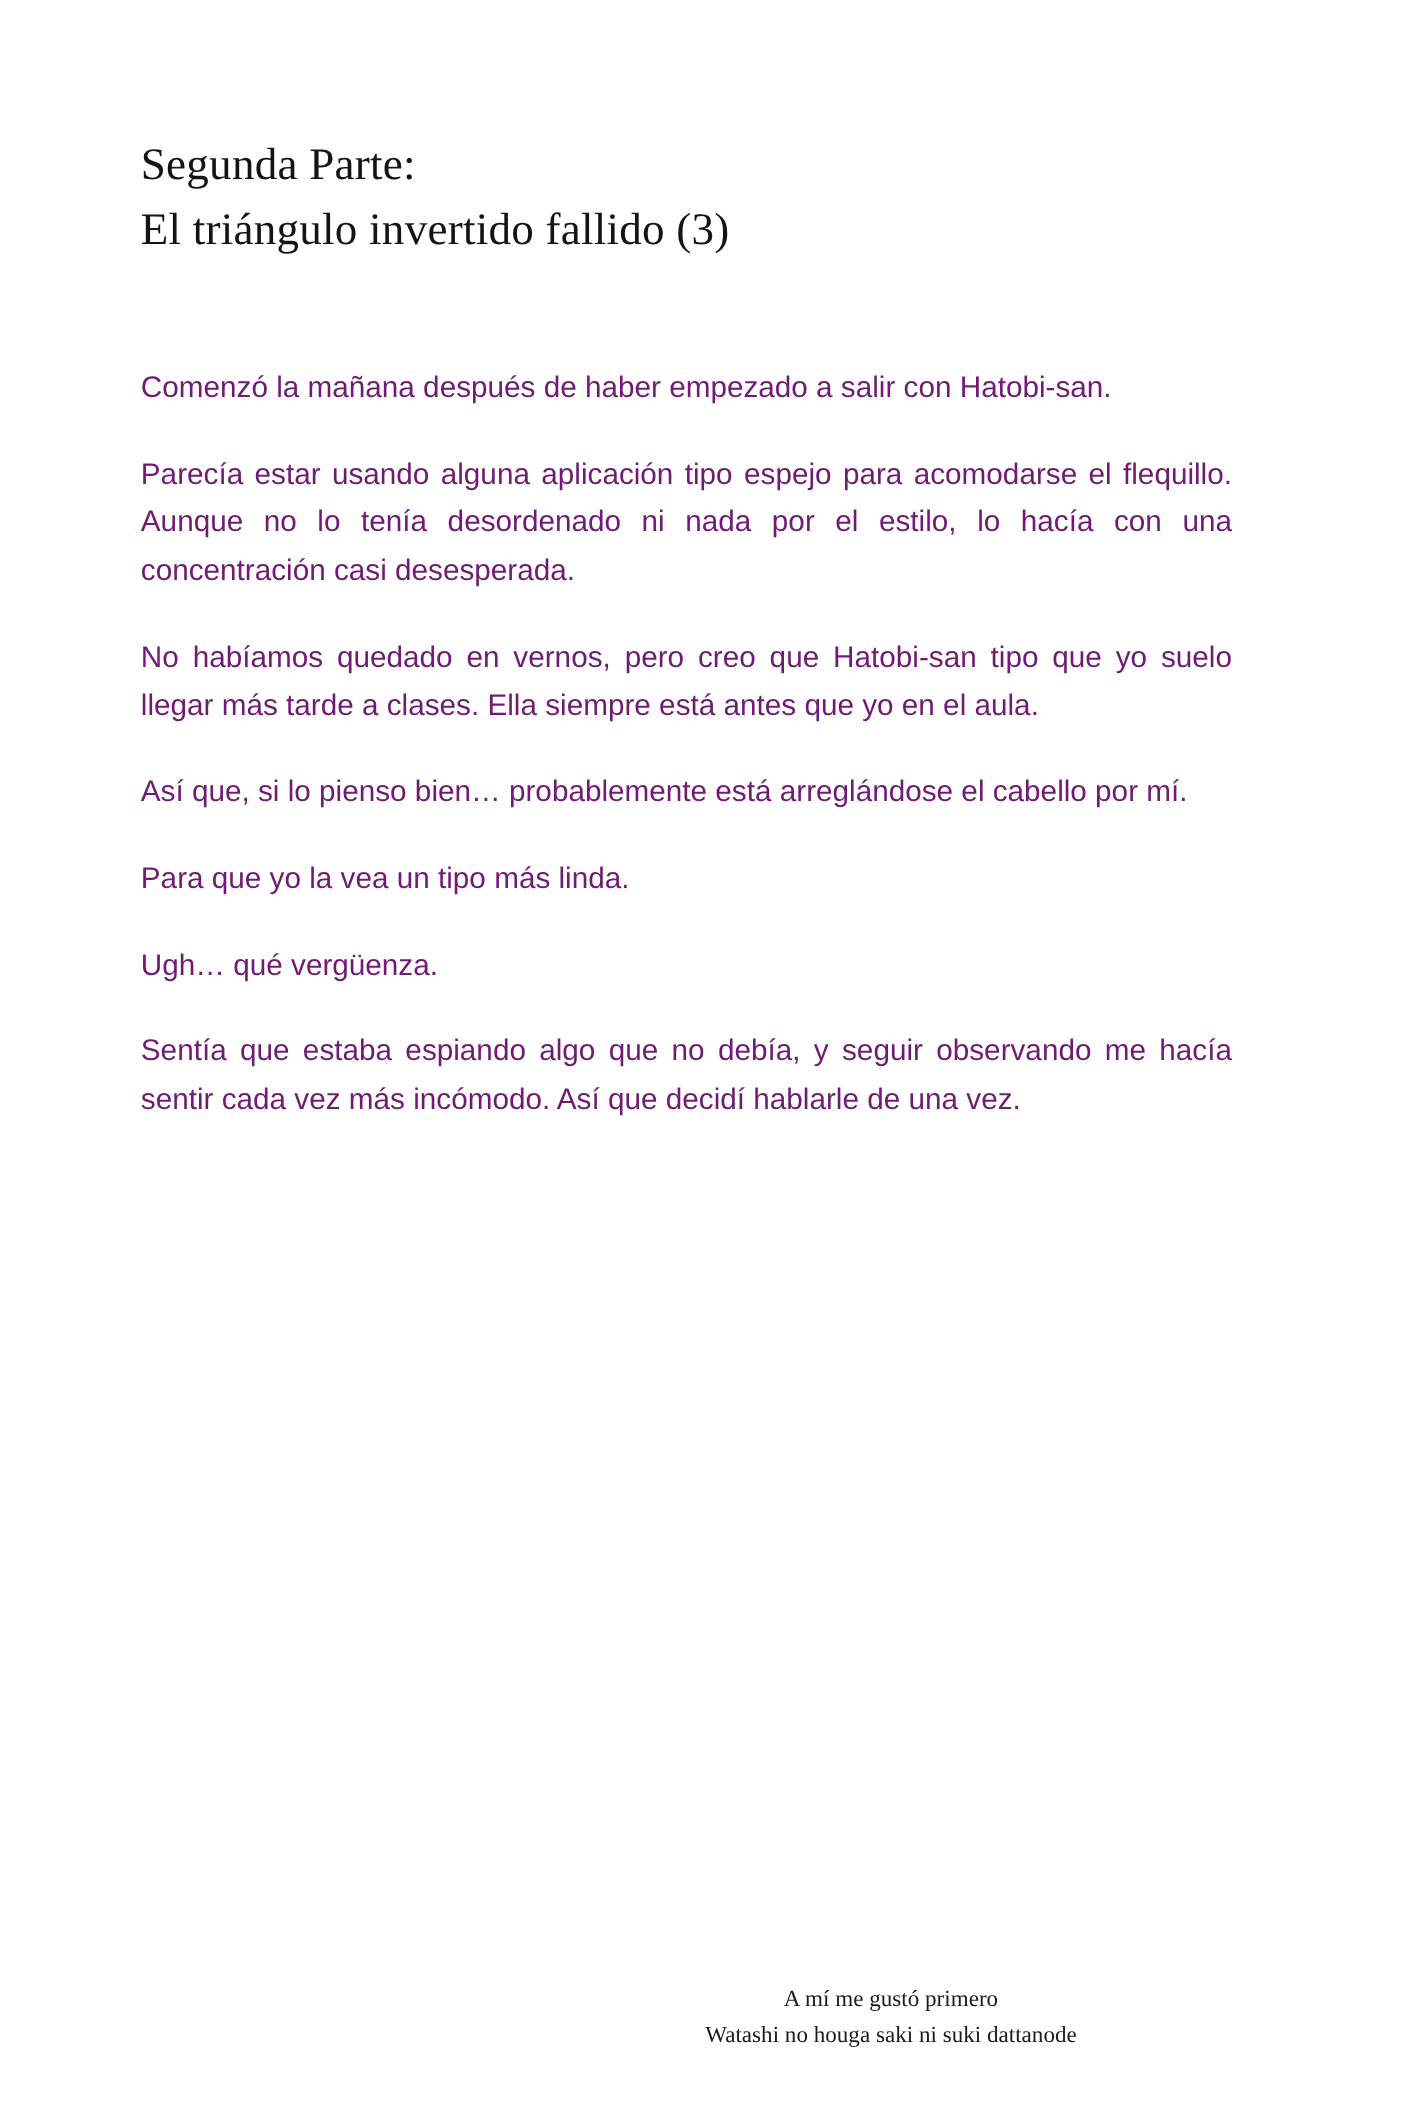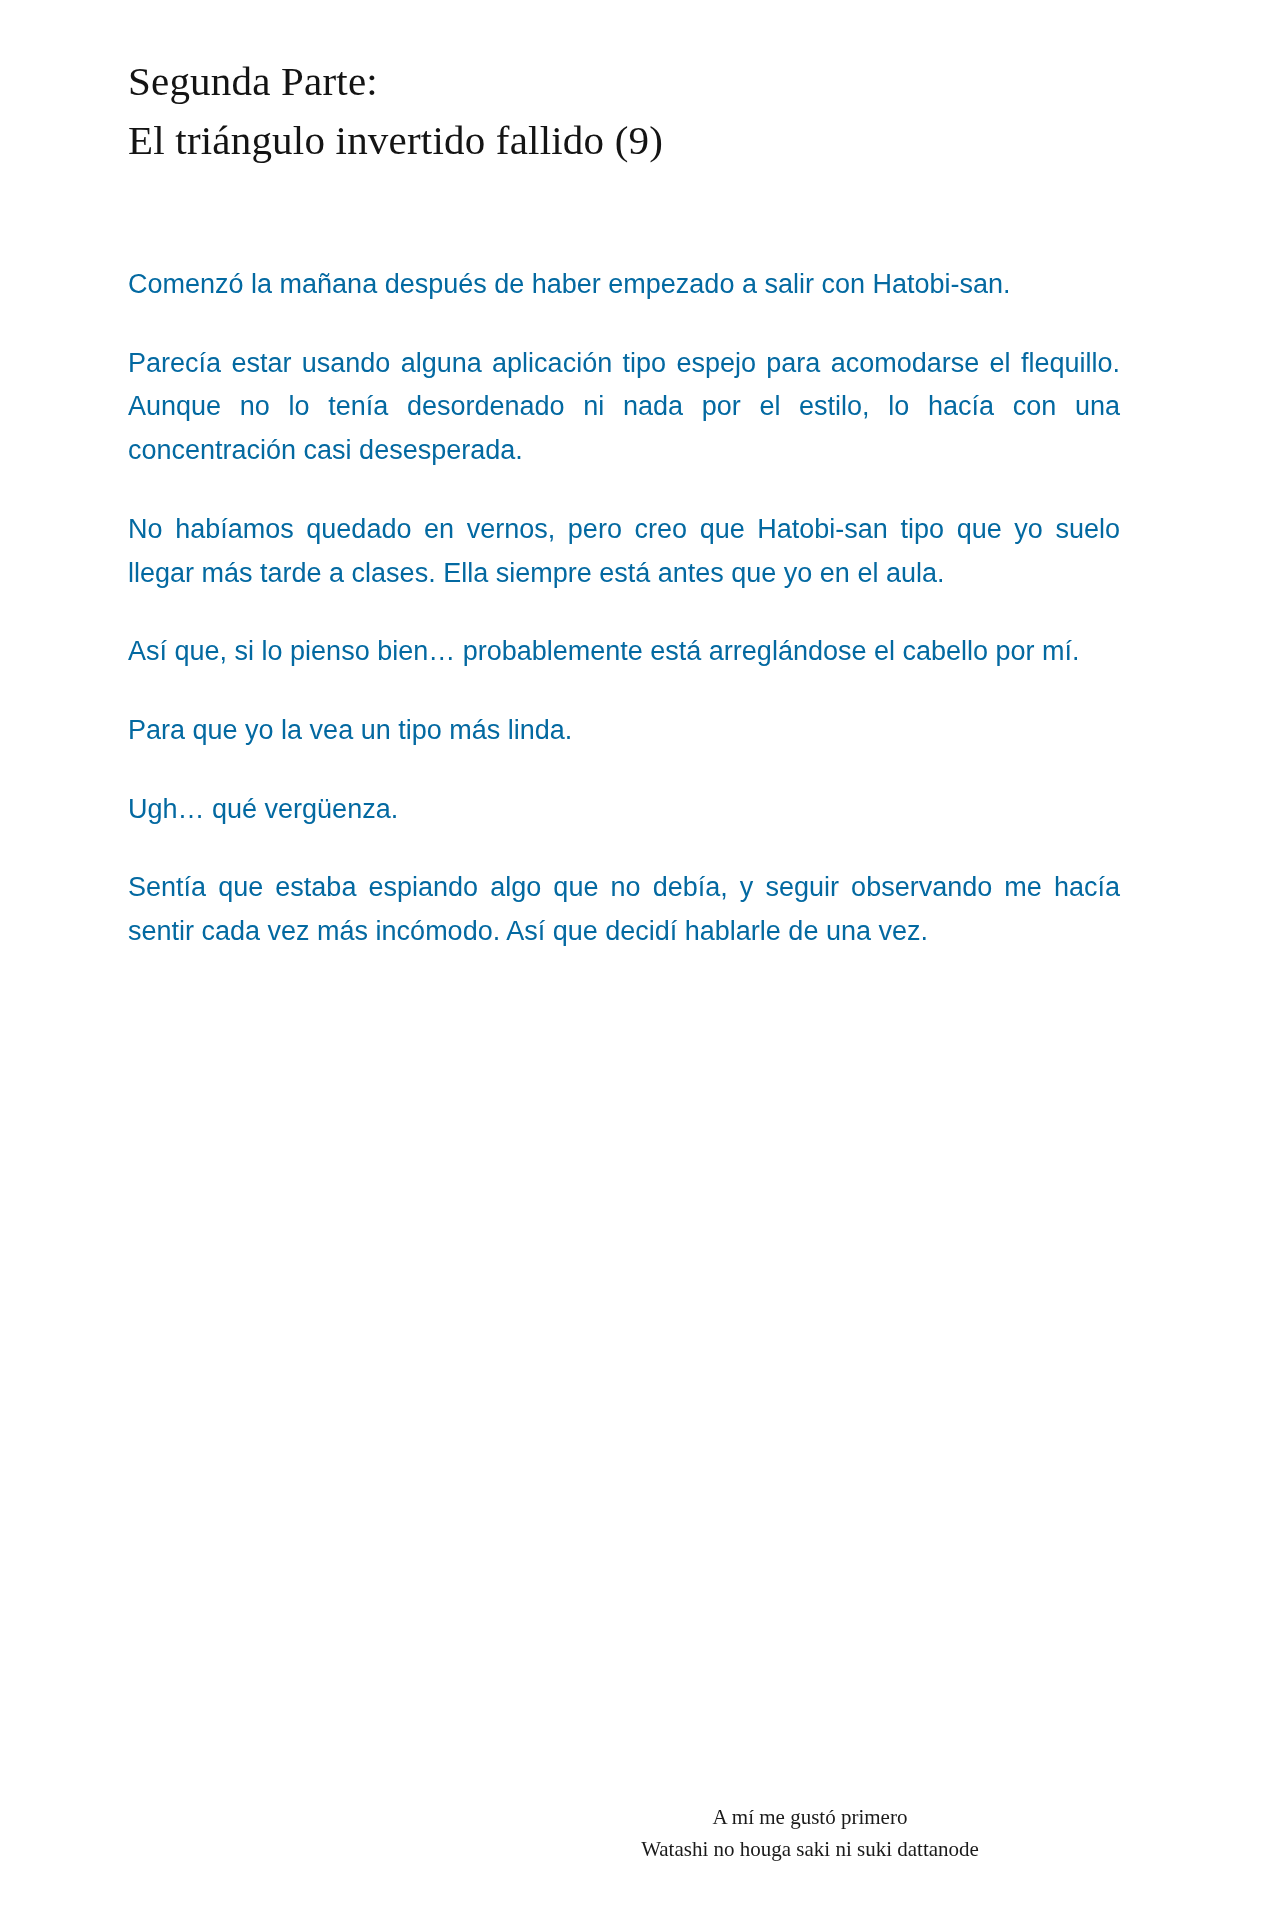--- a/index.html
+++ b/index.html
@@ -19,7 +19,7 @@
     width: 1280px;
     min-height: 1920px;
     box-sizing: border-box;
-    padding: 52px 160px 60px 128px;
+    padding: 120px 160px 60px 128px;
     position: relative;
     display: flex;
     flex-direction: column;

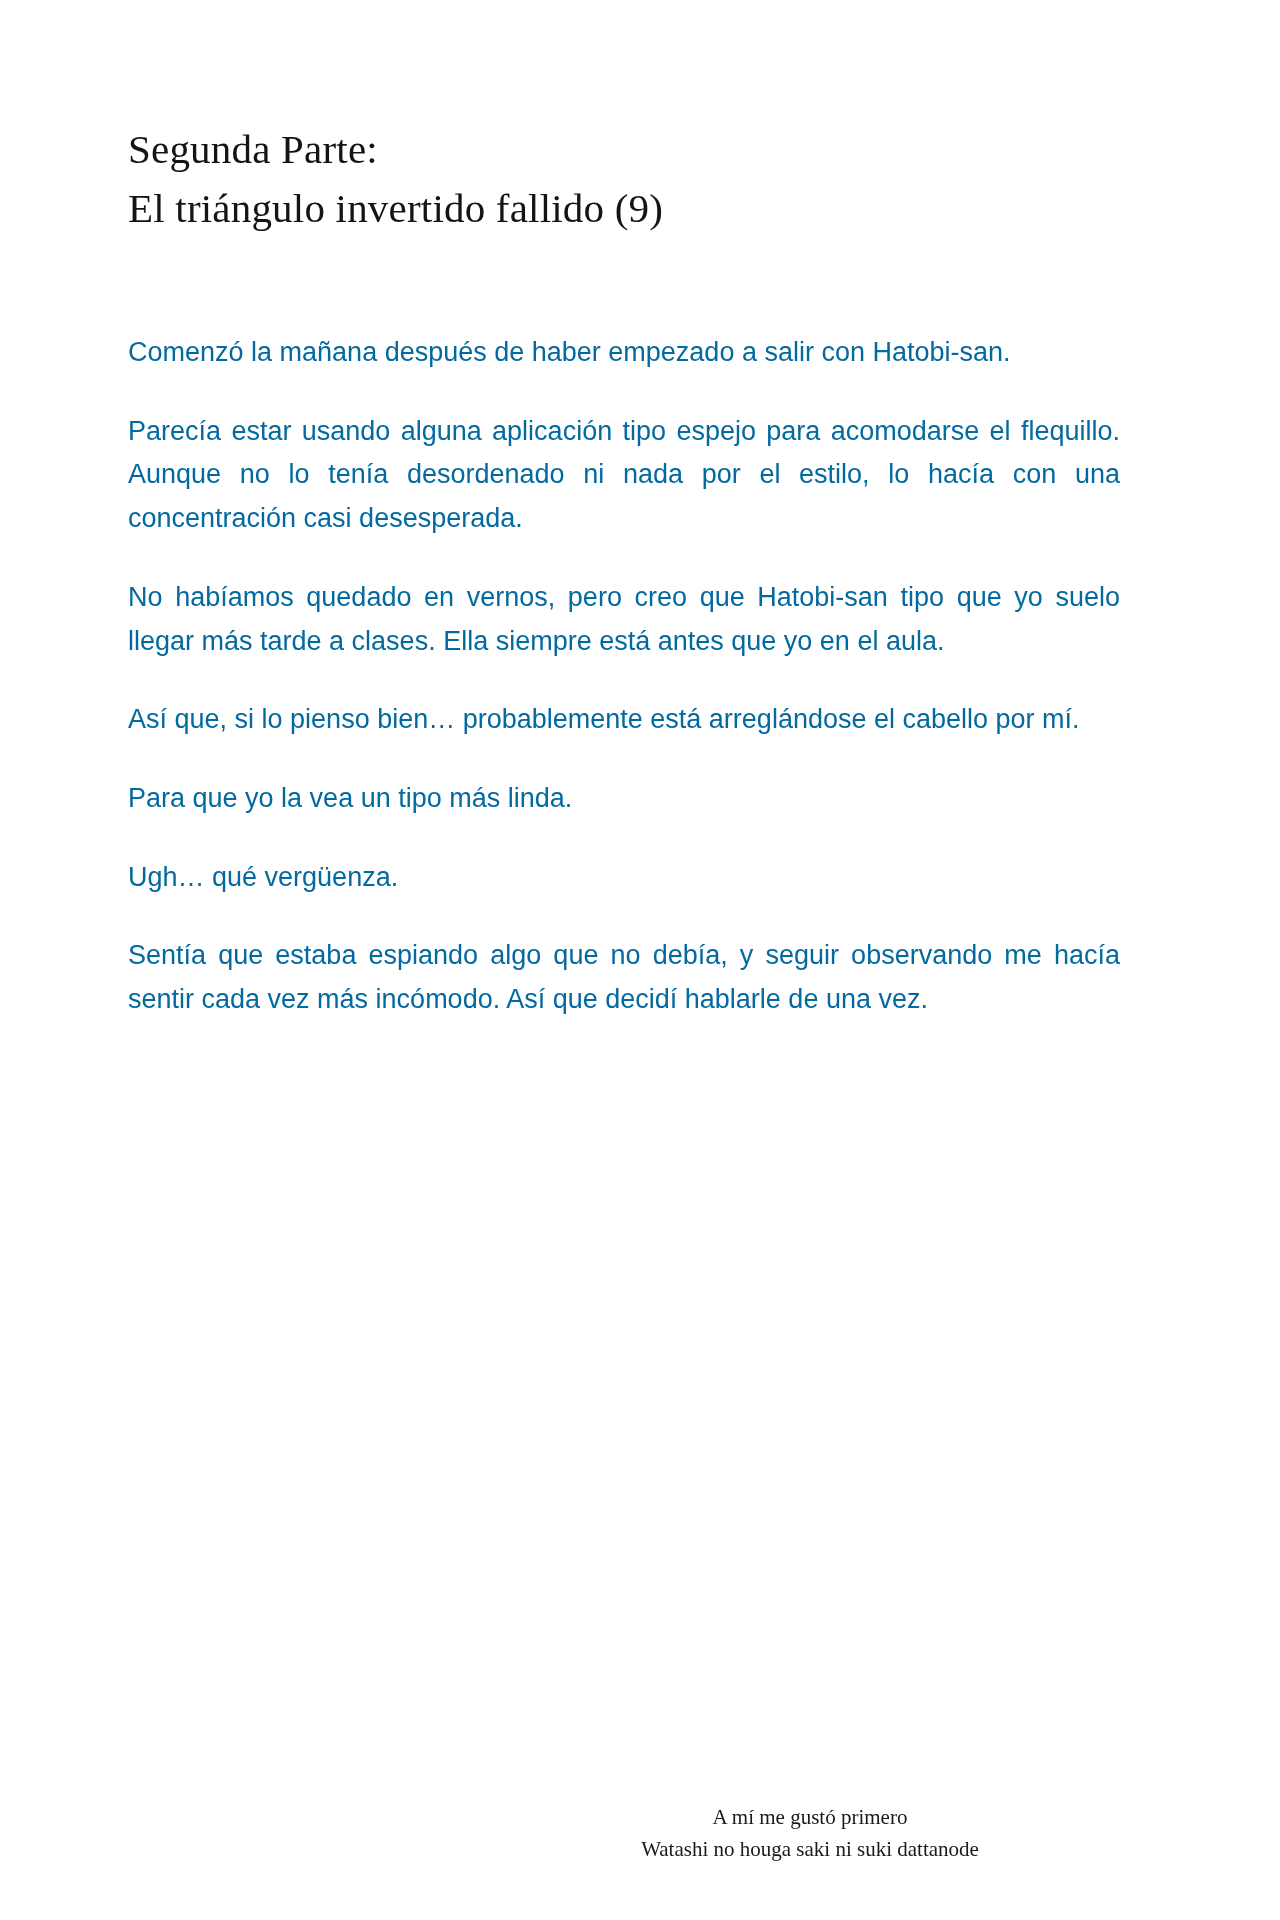--- a/index.html
+++ b/index.html
@@ -73,7 +73,7 @@
 
   <h1 class="chapter-heading">
     <span class="line">Segunda Parte:</span>
-    <span class="line">El triángulo invertido fallido (9)</span>
+    <span class="line">El triángulo invertido fallido (3)</span>
   </h1>
 
   <div class="body-text">

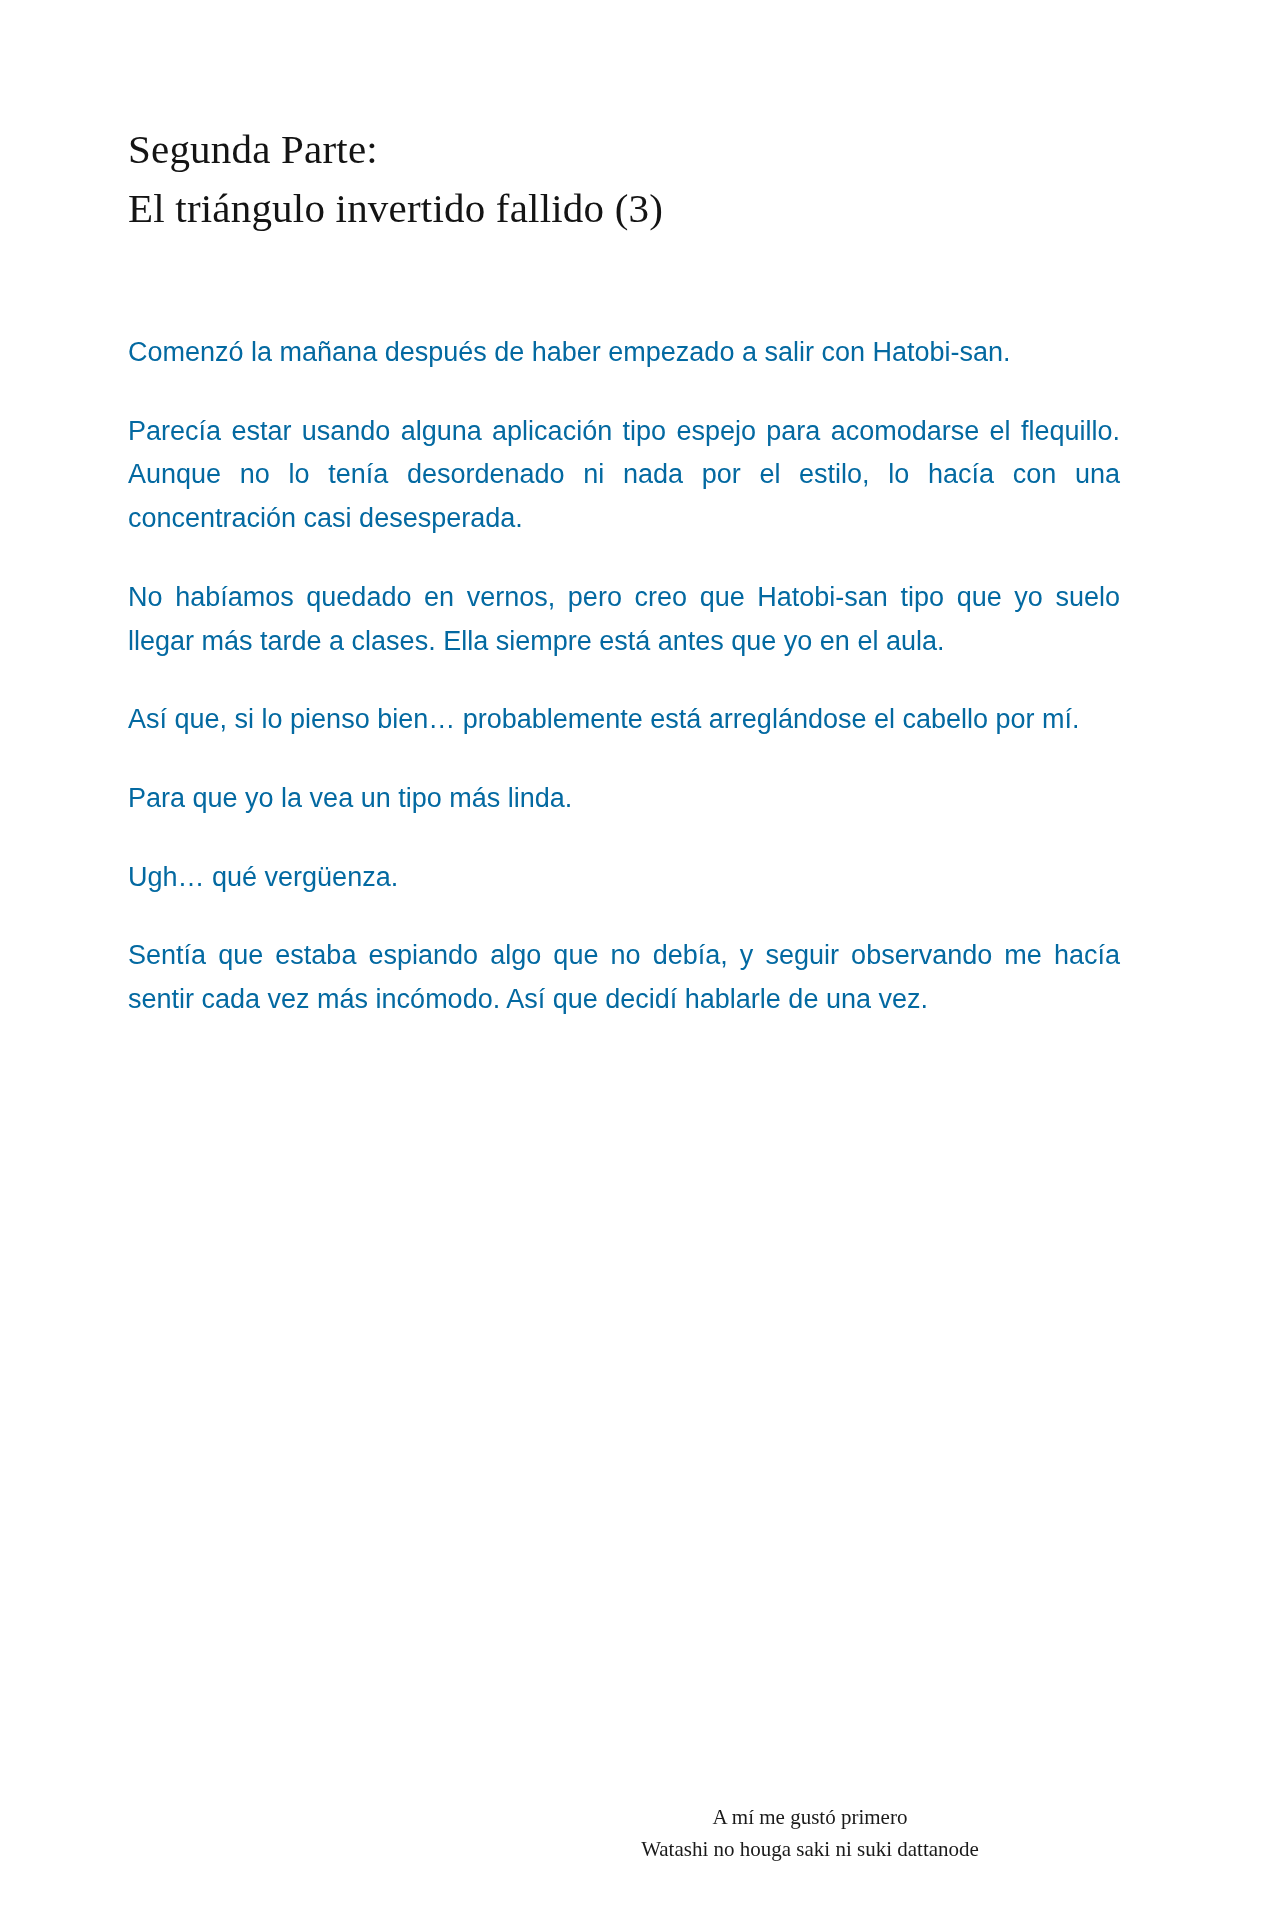--- a/index.html
+++ b/index.html
@@ -40,7 +40,7 @@
     font-family: "Liberation Sans", sans-serif;
     font-size: 27px;
     line-height: 1.62;
-    color: #0369a1;
+    color: #701a75;
     text-align: justify;
     text-justify: inter-word;
     max-width: 1012px;

